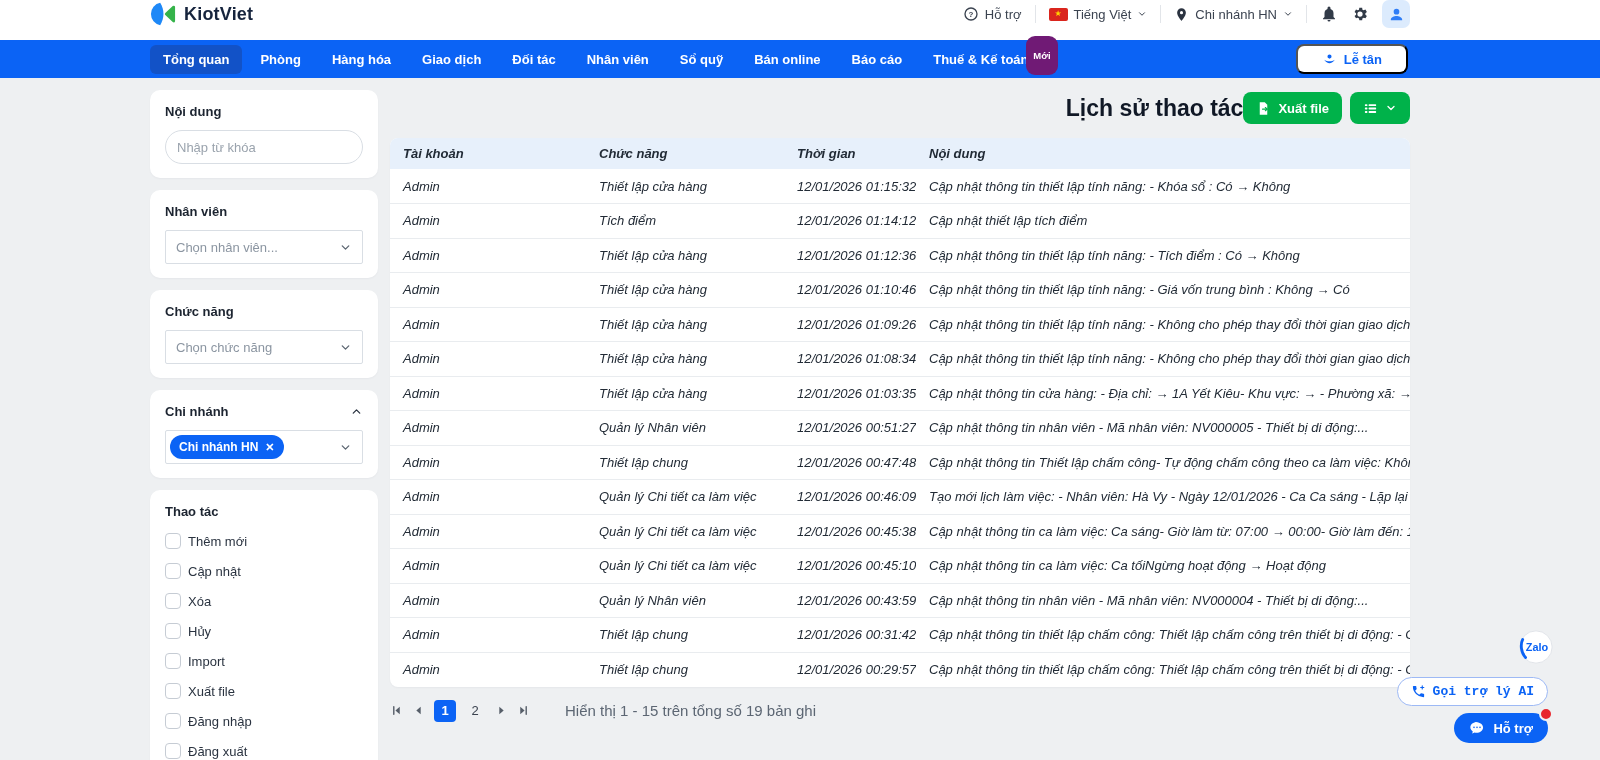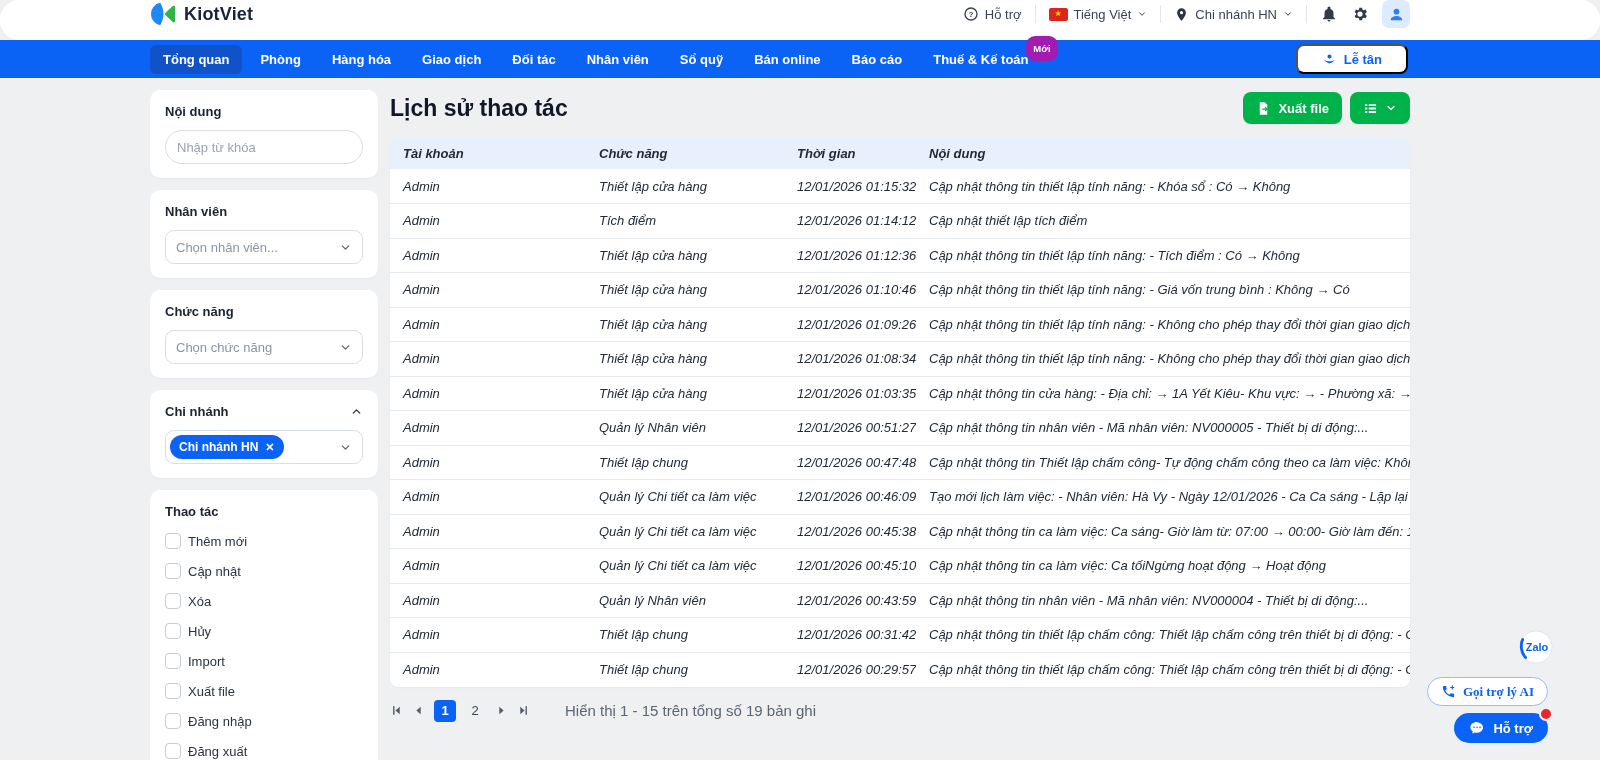--- a/index.html
+++ b/index.html
@@ -7,7 +7,7 @@
   body { font-family:"Liberation Sans", sans-serif; background:#eef0f2; position:relative; }
 
   
-  .topbar { height:40px; background:#fff; display:flex; align-items:center; justify-content:space-between; padding:0 190px 12px 150px;border-radius:19px; }
+  .topbar { height:40px; background:#fff; display:flex; align-items:center; justify-content:space-between; padding:0 190px 12px 150px; }
   .logo { display:flex; align-items:center; gap:8px; }
   .logo-text { font-size:18px; font-weight:800; color:#16243d; letter-spacing:.2px; }
   .top-right { display:flex; align-items:center; gap:13px; color:#3b4350; font-size:13px; }

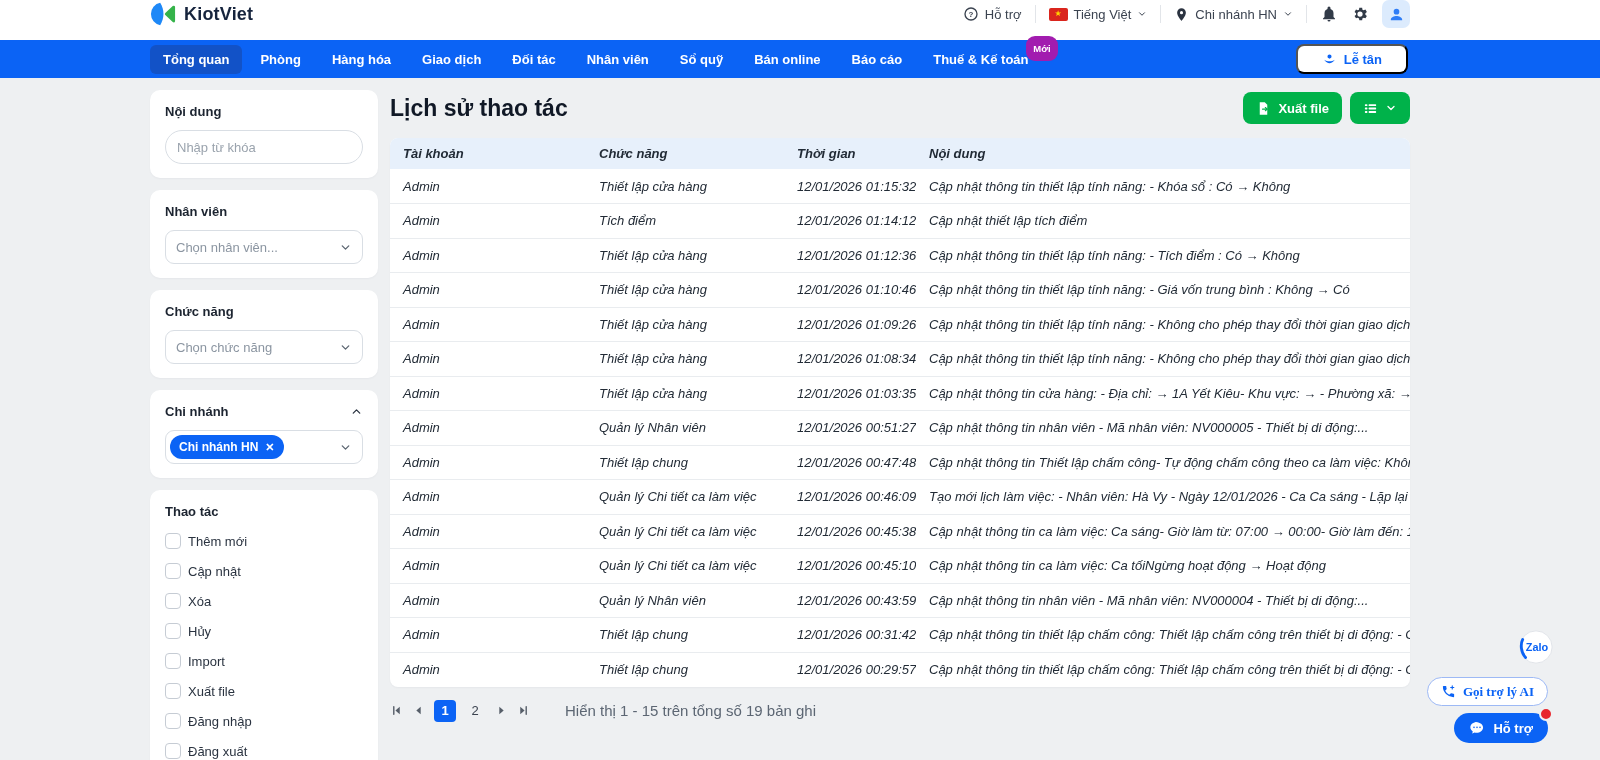--- a/index.html
+++ b/index.html
@@ -23,7 +23,7 @@
   .nav-tabs { display:flex; align-items:center; gap:5px; flex:1; }
   .nav-tab { position:relative; color:#fff; font-size:13px; font-weight:700; padding:7px 13px; border-radius:6px; cursor:pointer; white-space:nowrap; }
   .nav-tab.active { background:#1252c7; }
-  .nav-badge { position:absolute; top:-9px; right:-16px; background:#a21caf; color:#fff; font-size:9.5px; font-weight:700; padding:7px 7px; border-radius:9px; }
+  .nav-badge { position:absolute; top:-9px; right:-16px; background:#701a75; color:#fff; font-size:9.5px; font-weight:700; padding:14px 7px; border-radius:9px; }
   .btn-reception { background:#fff; color:#0b63f5; font-weight:700; font-size:13px; border-radius:8px; height:30px; padding:0 24px; display:flex; align-items:center; gap:7px; cursor:pointer; }
 
   

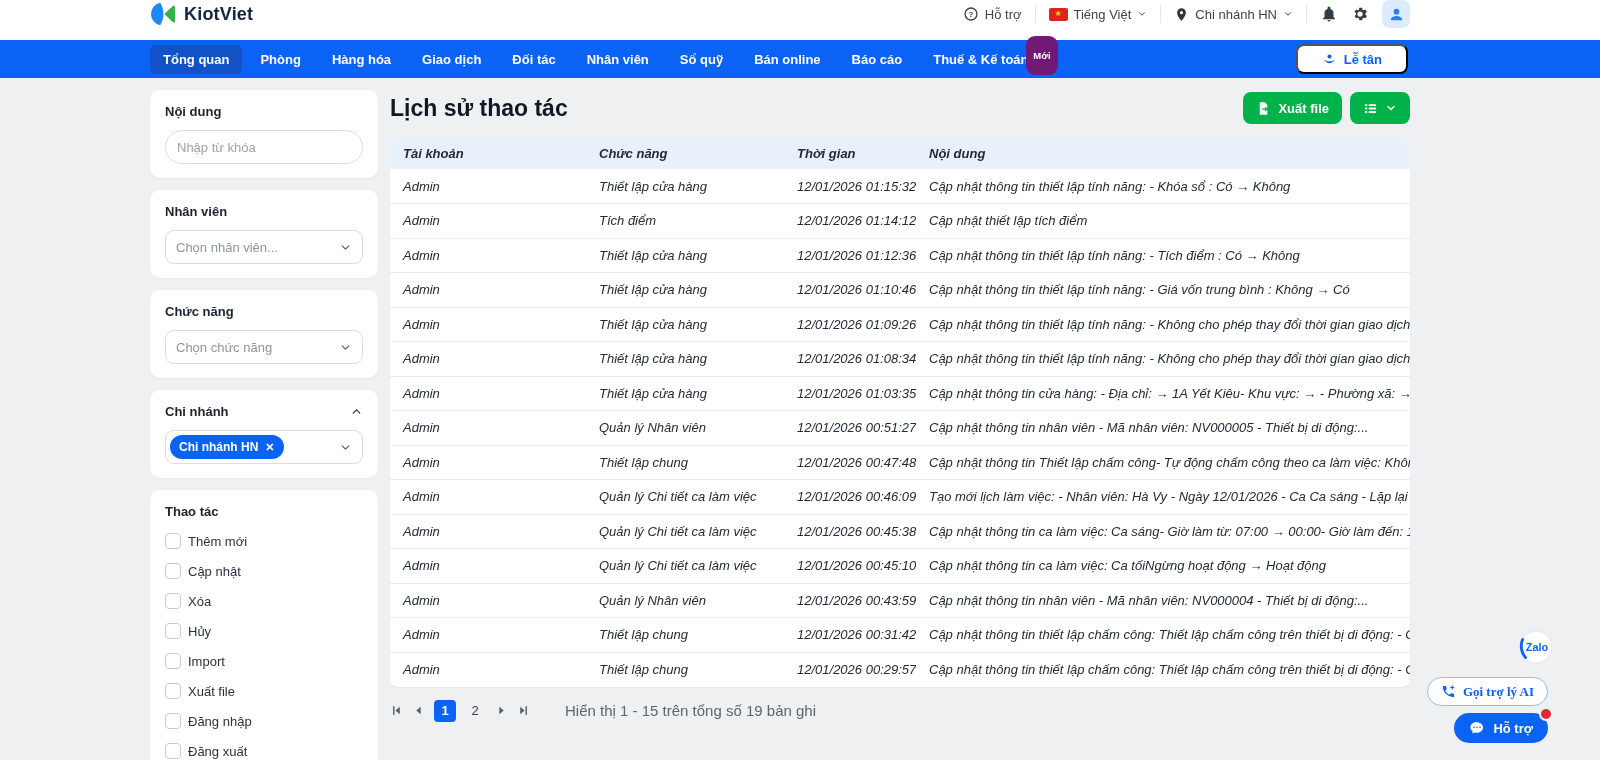--- a/index.html
+++ b/index.html
@@ -44,7 +44,7 @@
   .cb { width:16px; height:16px; border:1.5px solid #c6ccd4; border-radius:4px; background:#fff; flex:none; }
 
   
-  .main-head { display:flex; align-items:center; justify-content:space-between; margin:2px 0 14px; }
+  .main-head { display:flex; align-items:center; justify-content:flex-end; margin:2px 0 14px; }
   .page-title { font-size:23px; font-weight:800; color:#101826; }
   .head-actions { display:flex; gap:8px; }
   .btn-green { background:#00b24a; color:#fff; font-weight:700; font-size:13px; border:none; border-radius:8px; height:32px; display:flex; align-items:center; gap:7px; padding:0 13px; cursor:pointer; font-family:inherit; }

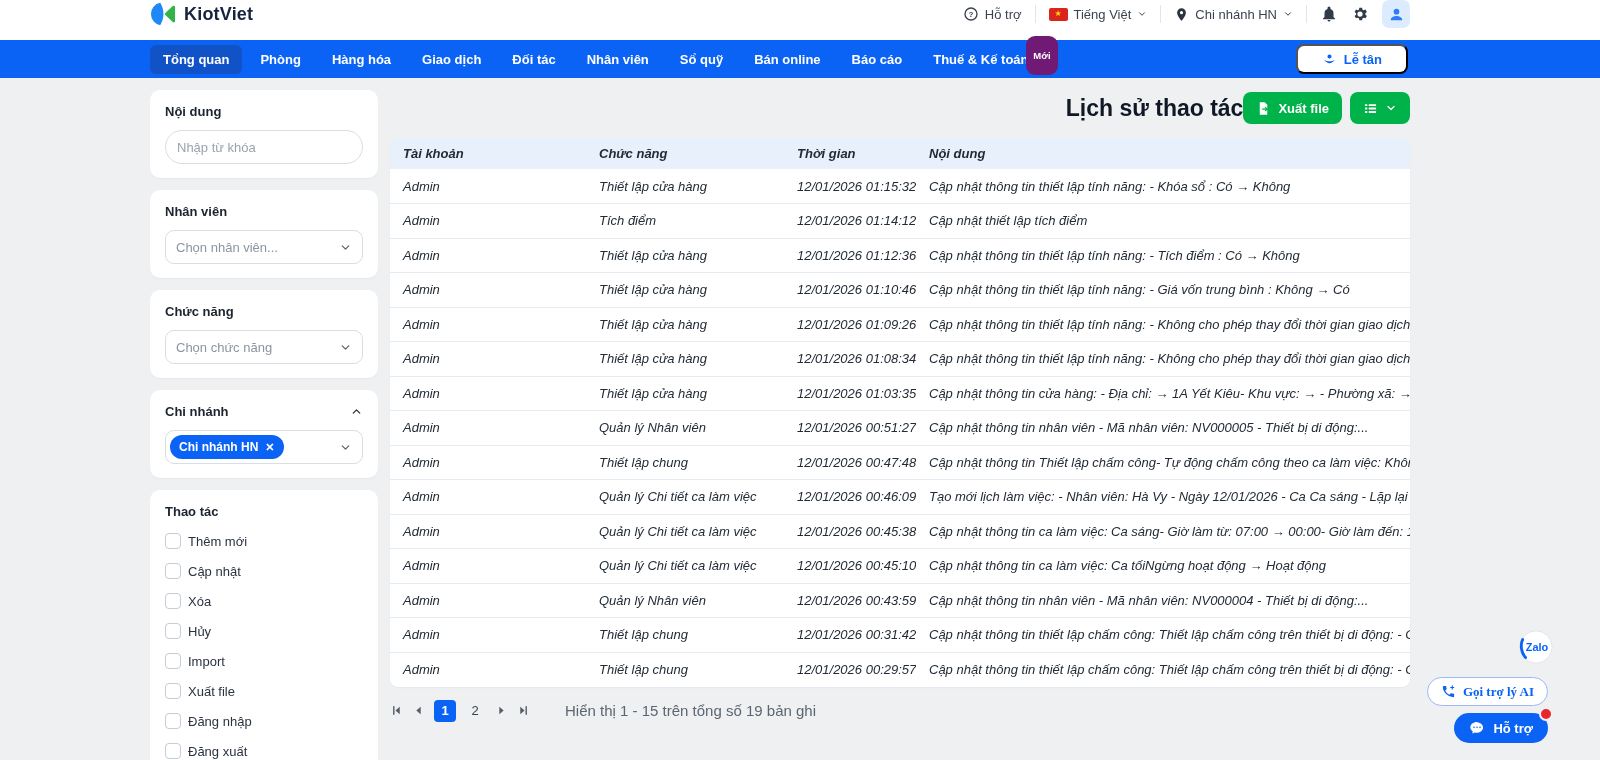--- a/index.html
+++ b/index.html
@@ -36,7 +36,7 @@
   .side-title { font-size:13px; font-weight:700; color:#1c2430; display:flex; align-items:center; justify-content:space-between; }
   .side-input { margin-top:11px; width:100%; height:34px; border:1px solid #d9dee4; border-radius:17px; padding:0 11px; font-size:13px; color:#333; font-family:inherit; outline:none; }
   .side-input::placeholder { color:#9aa3ad; }
-  .side-select { margin-top:11px; height:34px; border:1px solid #d9dee4; border-radius:9px; display:flex; align-items:center; justify-content:space-between; padding:0 10px; font-size:13px; color:#8b95a1; cursor:pointer; }
+  .side-select { margin-top:11px; height:34px; border:1px solid #d9dee4; border-radius:2px; display:flex; align-items:center; justify-content:space-between; padding:0 10px; font-size:13px; color:#8b95a1; cursor:pointer; }
   .side-select.has-chip { padding-left:4px; }
   .chip { background:#0b63f5; color:#fff; font-size:12px; font-weight:700; border-radius:13px; padding:5px 9px; display:flex; align-items:center; gap:7px; }
   .chip-x { font-size:11px; cursor:pointer; line-height:1; }

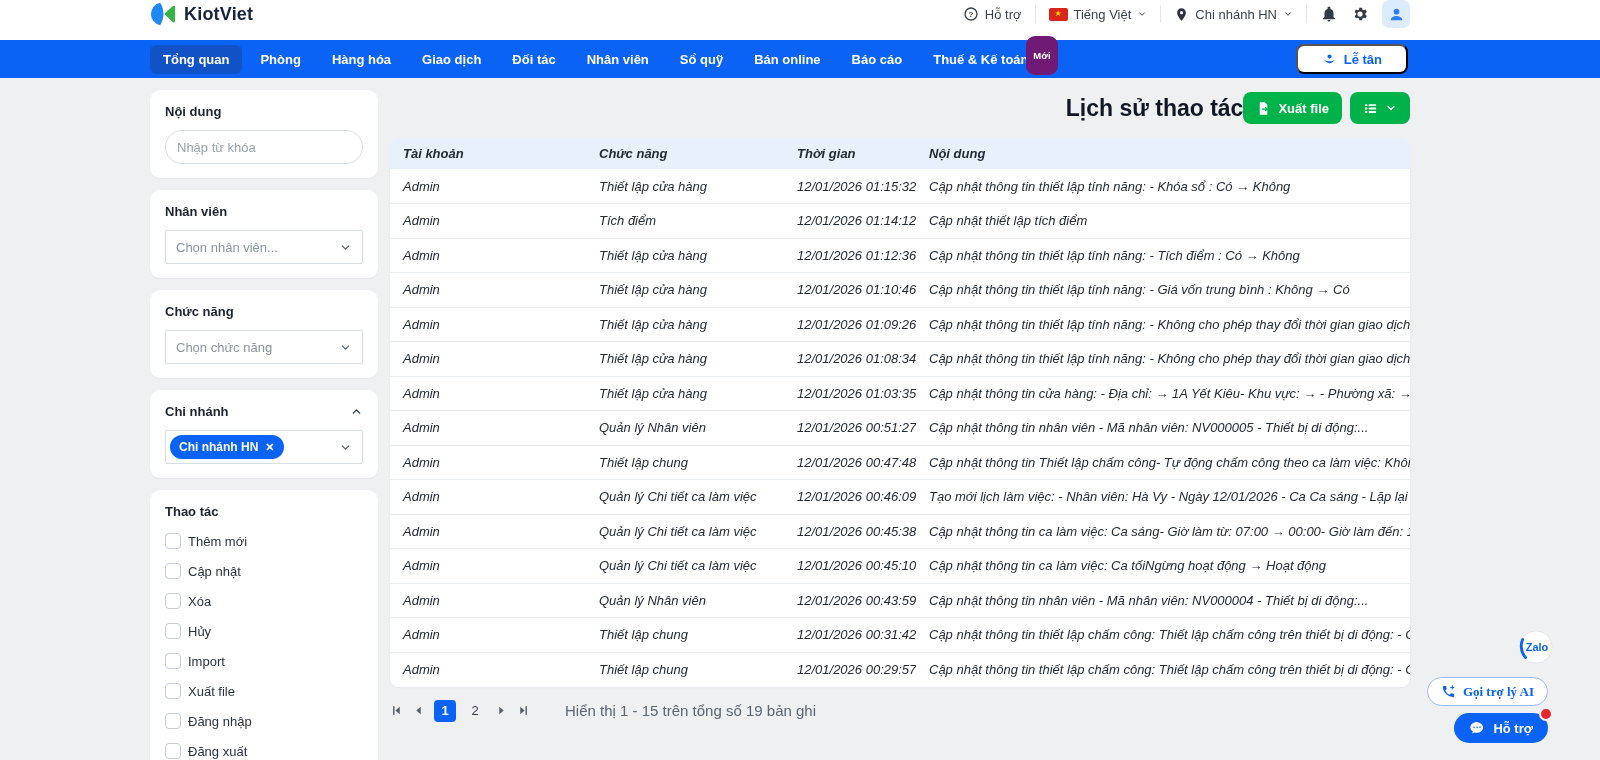--- a/index.html
+++ b/index.html
@@ -63,7 +63,7 @@
 
   
   .zalo-badge { position:absolute; right:45px; bottom:90px; cursor:pointer; }
-  .ai-btn { position:absolute; right:52px; bottom:54px; background:#fff; border:1.5px solid #9db9f5; color:#0b63f5; border-radius:16px; height:29px; display:flex; align-items:center; gap:7px; padding:0 13px; font-size:13px; font-weight:600; cursor:pointer; font-family:Liberation Serif, serif; }
+  .ai-btn { position:absolute; right:52px; bottom:54px; background:#fff; border:1.5px solid #9db9f5; color:#0b63f5; border-radius:16px; height:29px; display:flex; align-items:center; gap:7px; padding:0 13px; font-size:13px; font-weight:600; cursor:pointer; font-family:Liberation Mono, monospace; }
   .support-btn { position:absolute; right:52px; bottom:17px; background:#0b63f5; color:#fff; border:none; border-radius:16px; height:30px; display:flex; align-items:center; gap:8px; padding:0 15px; font-size:13px; font-weight:700; cursor:pointer; font-family:inherit; }
   .red-dot { position:absolute; top:-6px; right:-5px; width:14px; height:14px; border-radius:50%; background:#e8262d; border:2px solid #eef0f2; }
 </style>

